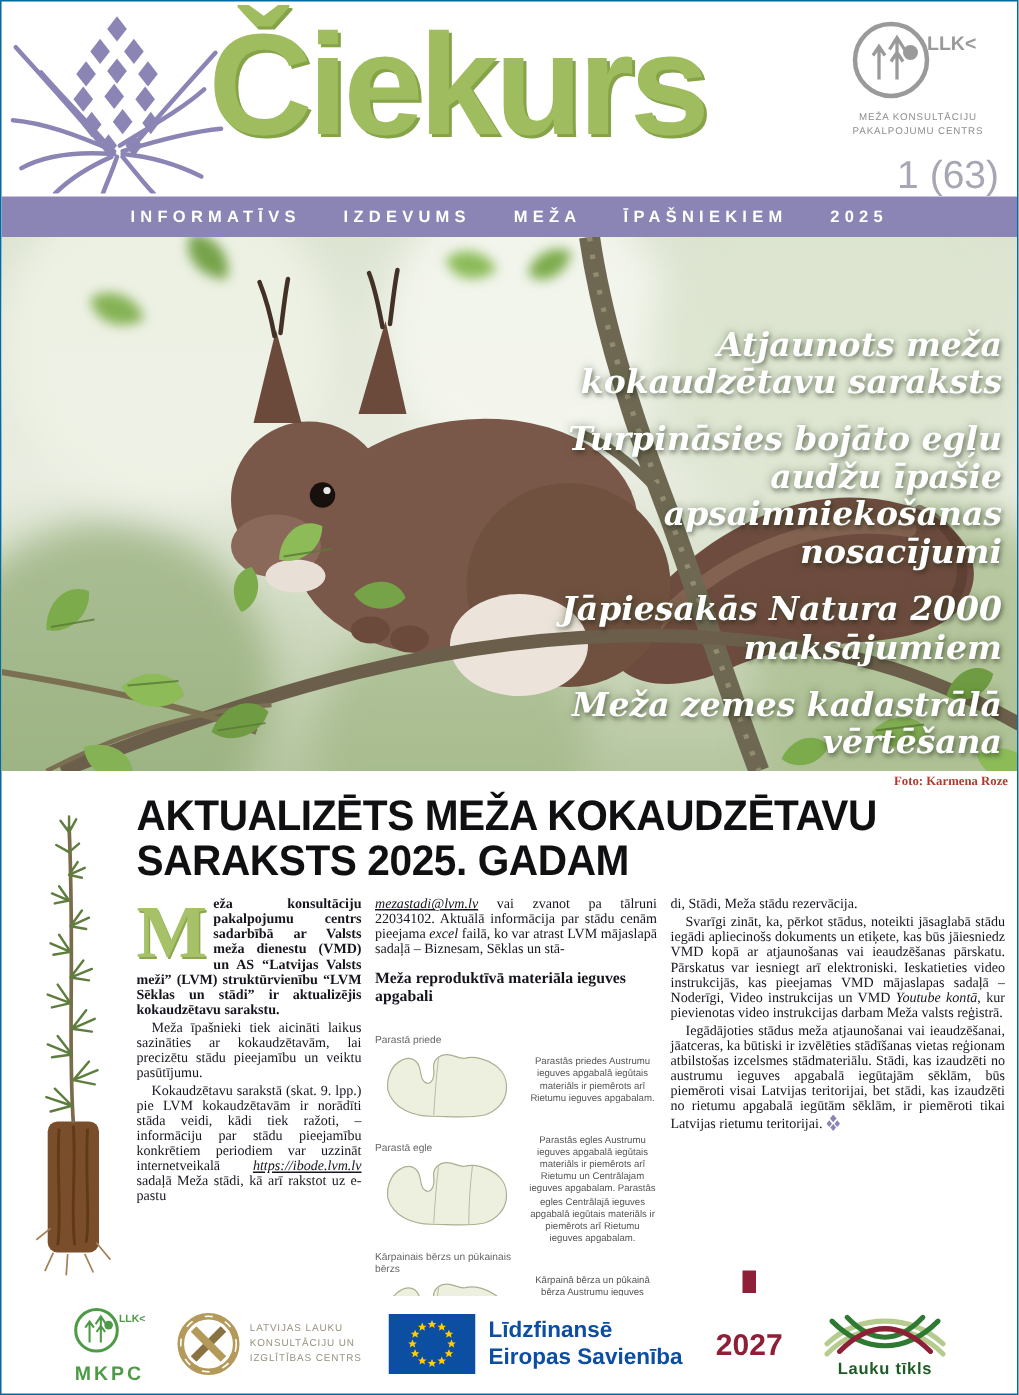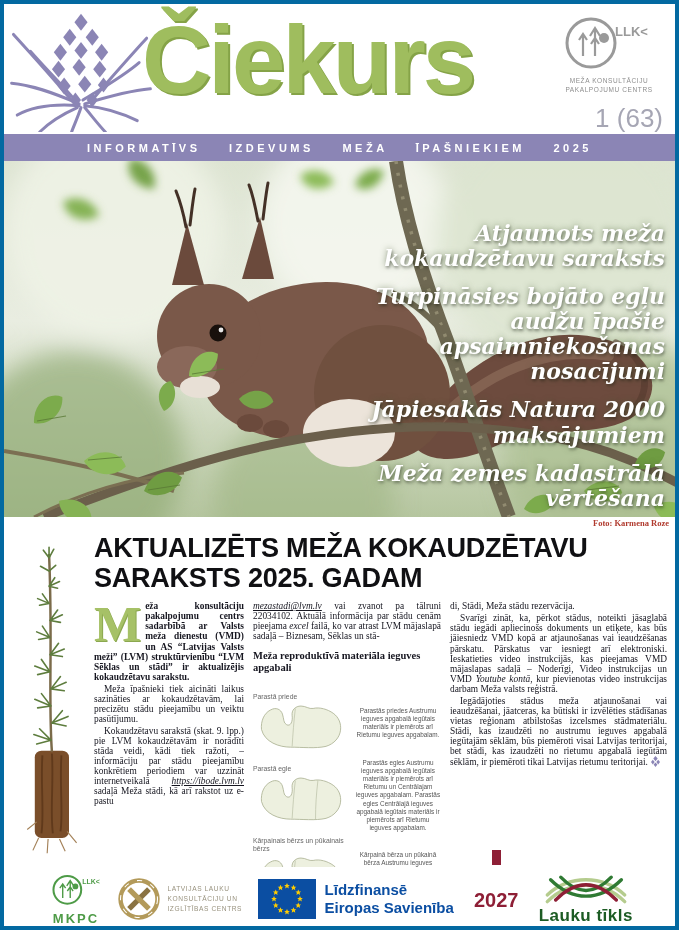--- a/index.html
+++ b/index.html
@@ -5,7 +5,7 @@
   html,body{margin:0;padding:0;background:#9a9a9a;}
   .page{
     position:relative; width:679px; height:930px; margin:0 auto;
-    background:#fff; border:4px solid #0369a1; box-sizing:border-box;
+    background:#fff; border:1px solid #0369a1; box-sizing:border-box;
     overflow:hidden; font-family:"Liberation Serif",serif; color:#15151f;
   }
   

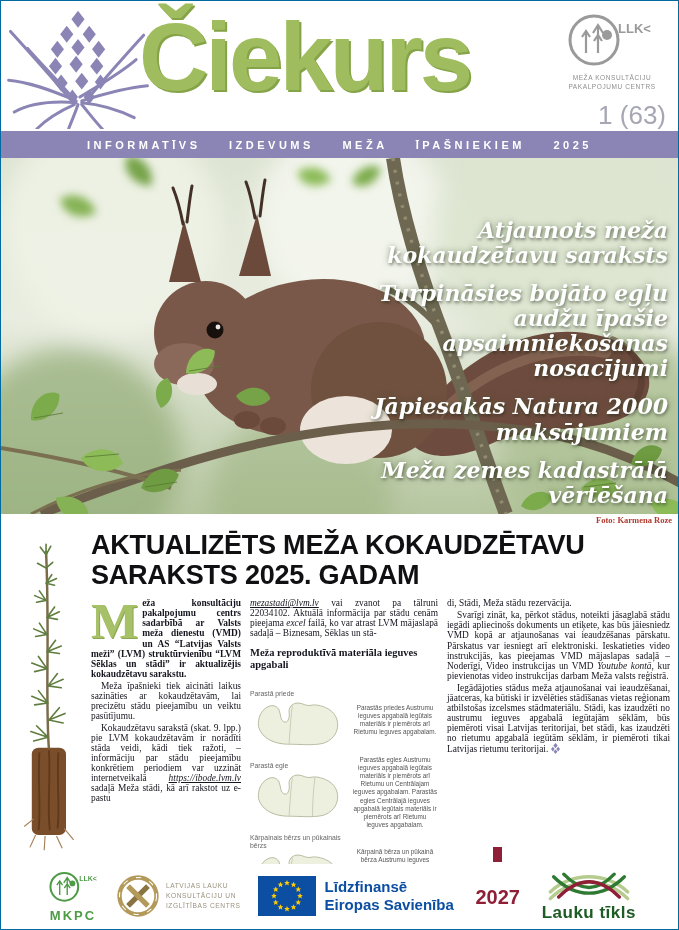--- a/index.html
+++ b/index.html
@@ -86,7 +86,7 @@
   .ndp-flag{width:9px; height:15px; background:#8e1f36; margin-bottom:1px;}
   .ndp-year{font-family:"Liberation Sans",sans-serif; font-weight:bold; font-size:20px; line-height:1; color:#8e1f36;}
   .ndp-sub{font-family:"Liberation Sans",sans-serif; font-size:5.5px; color:#8e1f36; width:54px; text-align:center; line-height:1.15; margin-top:1px;}
-  .lauku-label{font-family:"Liberation Sans",sans-serif; font-weight:bold; font-size:17px; color:#1d5c24; letter-spacing:.5px;}
+  .lauku-label{font-family:"Liberation Sans",sans-serif; font-weight:bold; font-size:11px; color:#1d5c24; letter-spacing:.5px;}
   
   .pagebar{display:flex; align-items:center; gap:10px; margin:5px 44px 0 44px;}
   .pagebar .num{font-family:"Liberation Serif",serif; font-size:9px; color:#333;}

